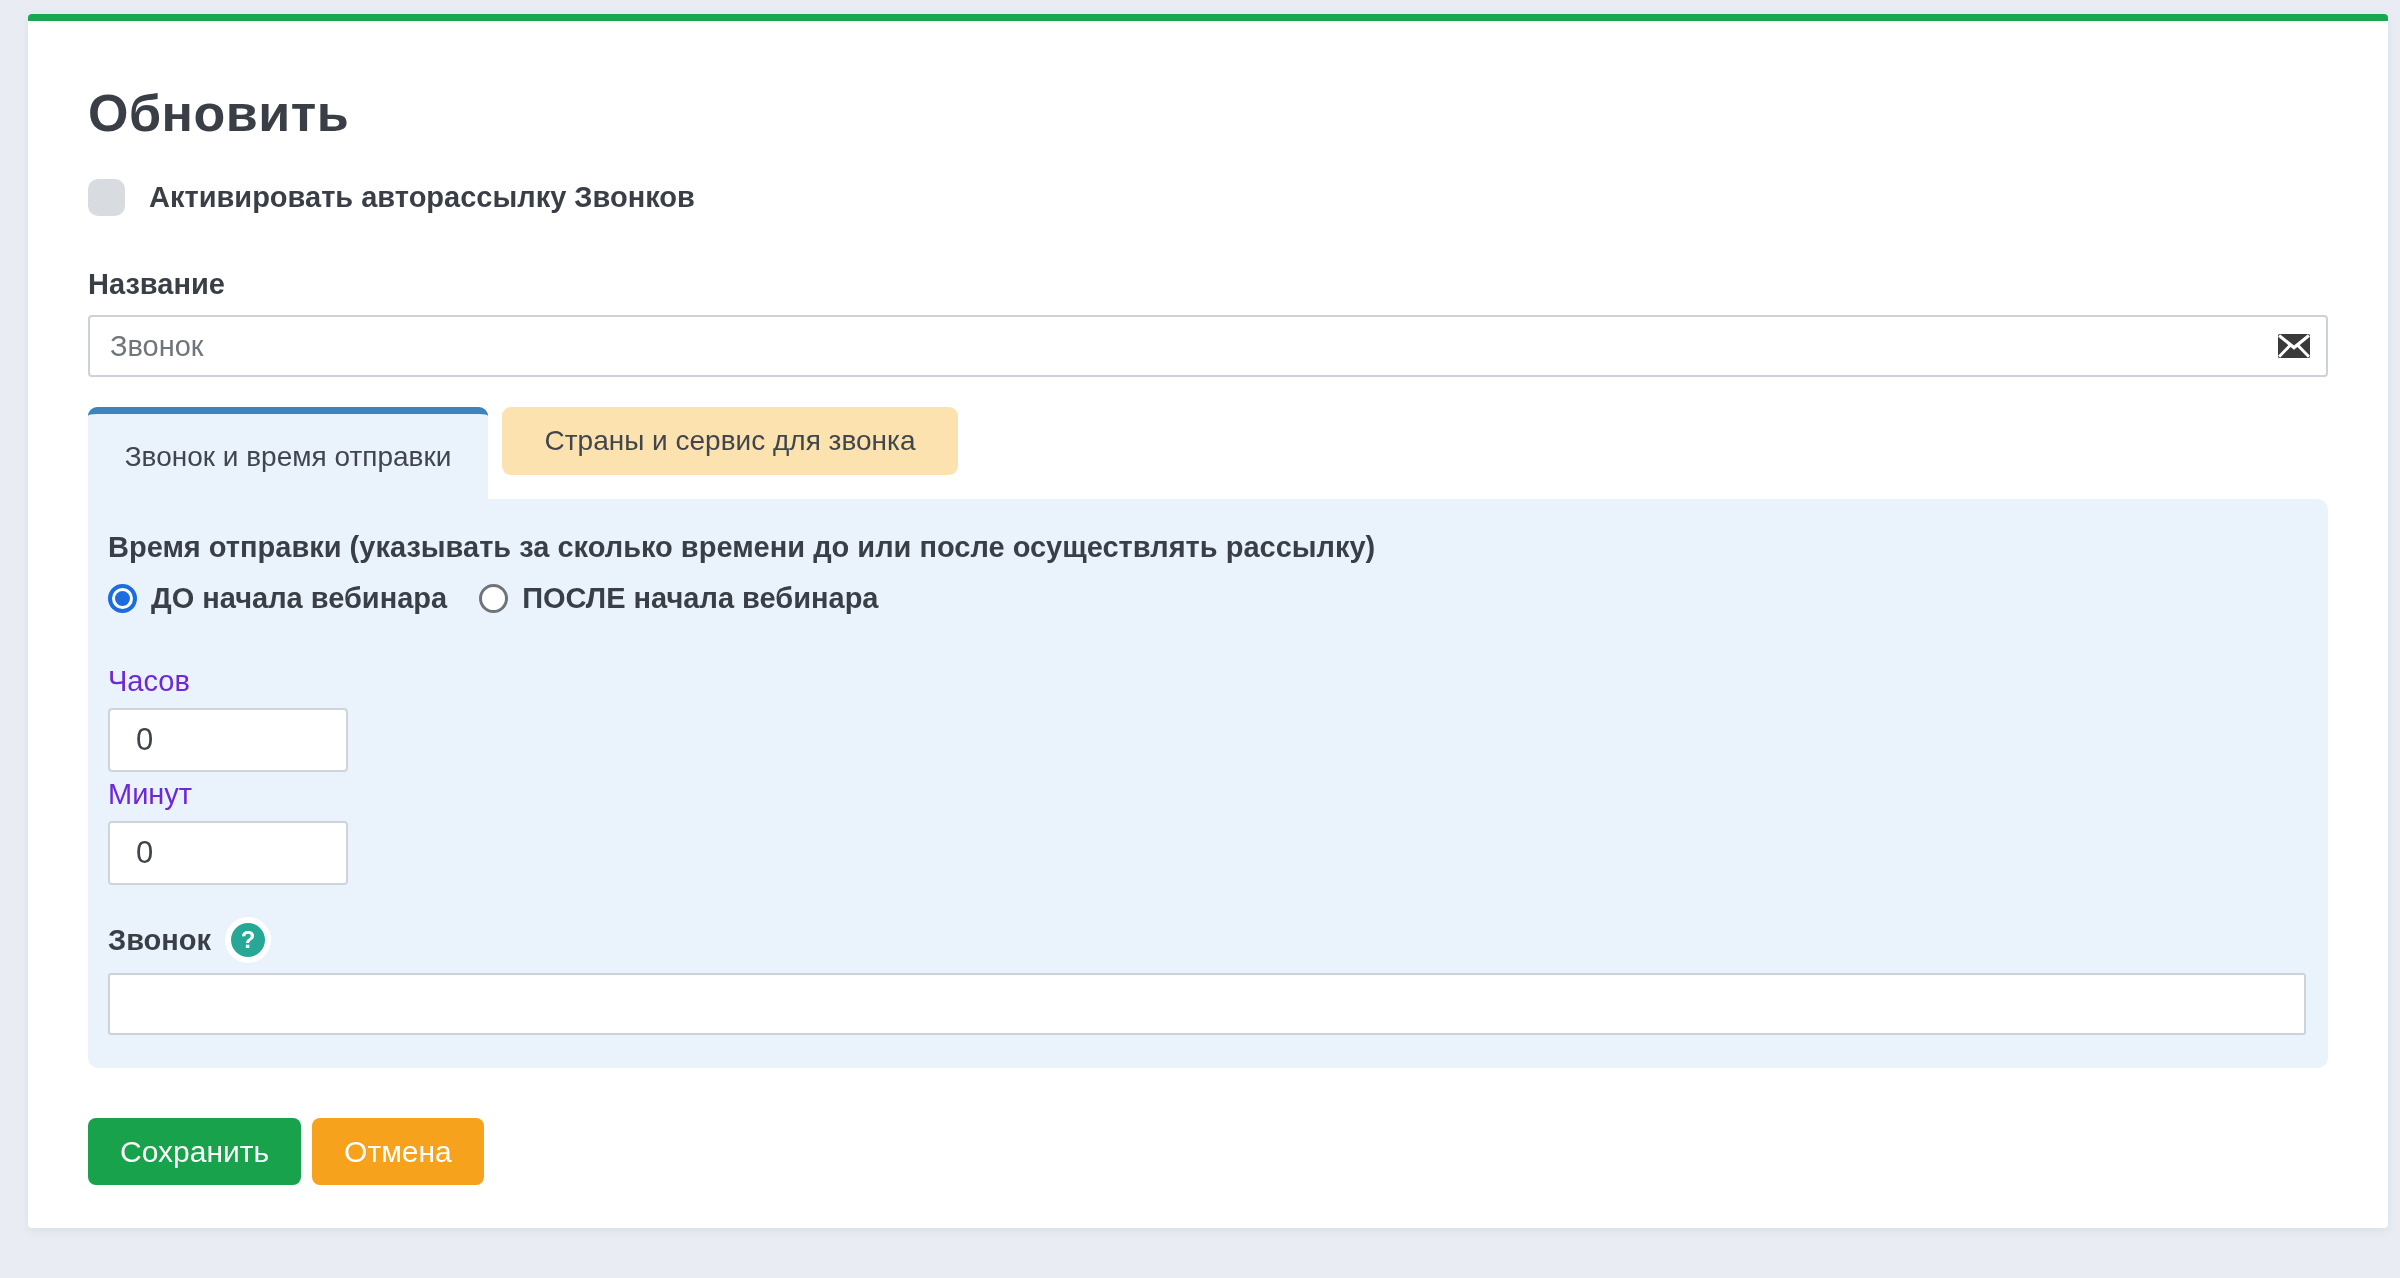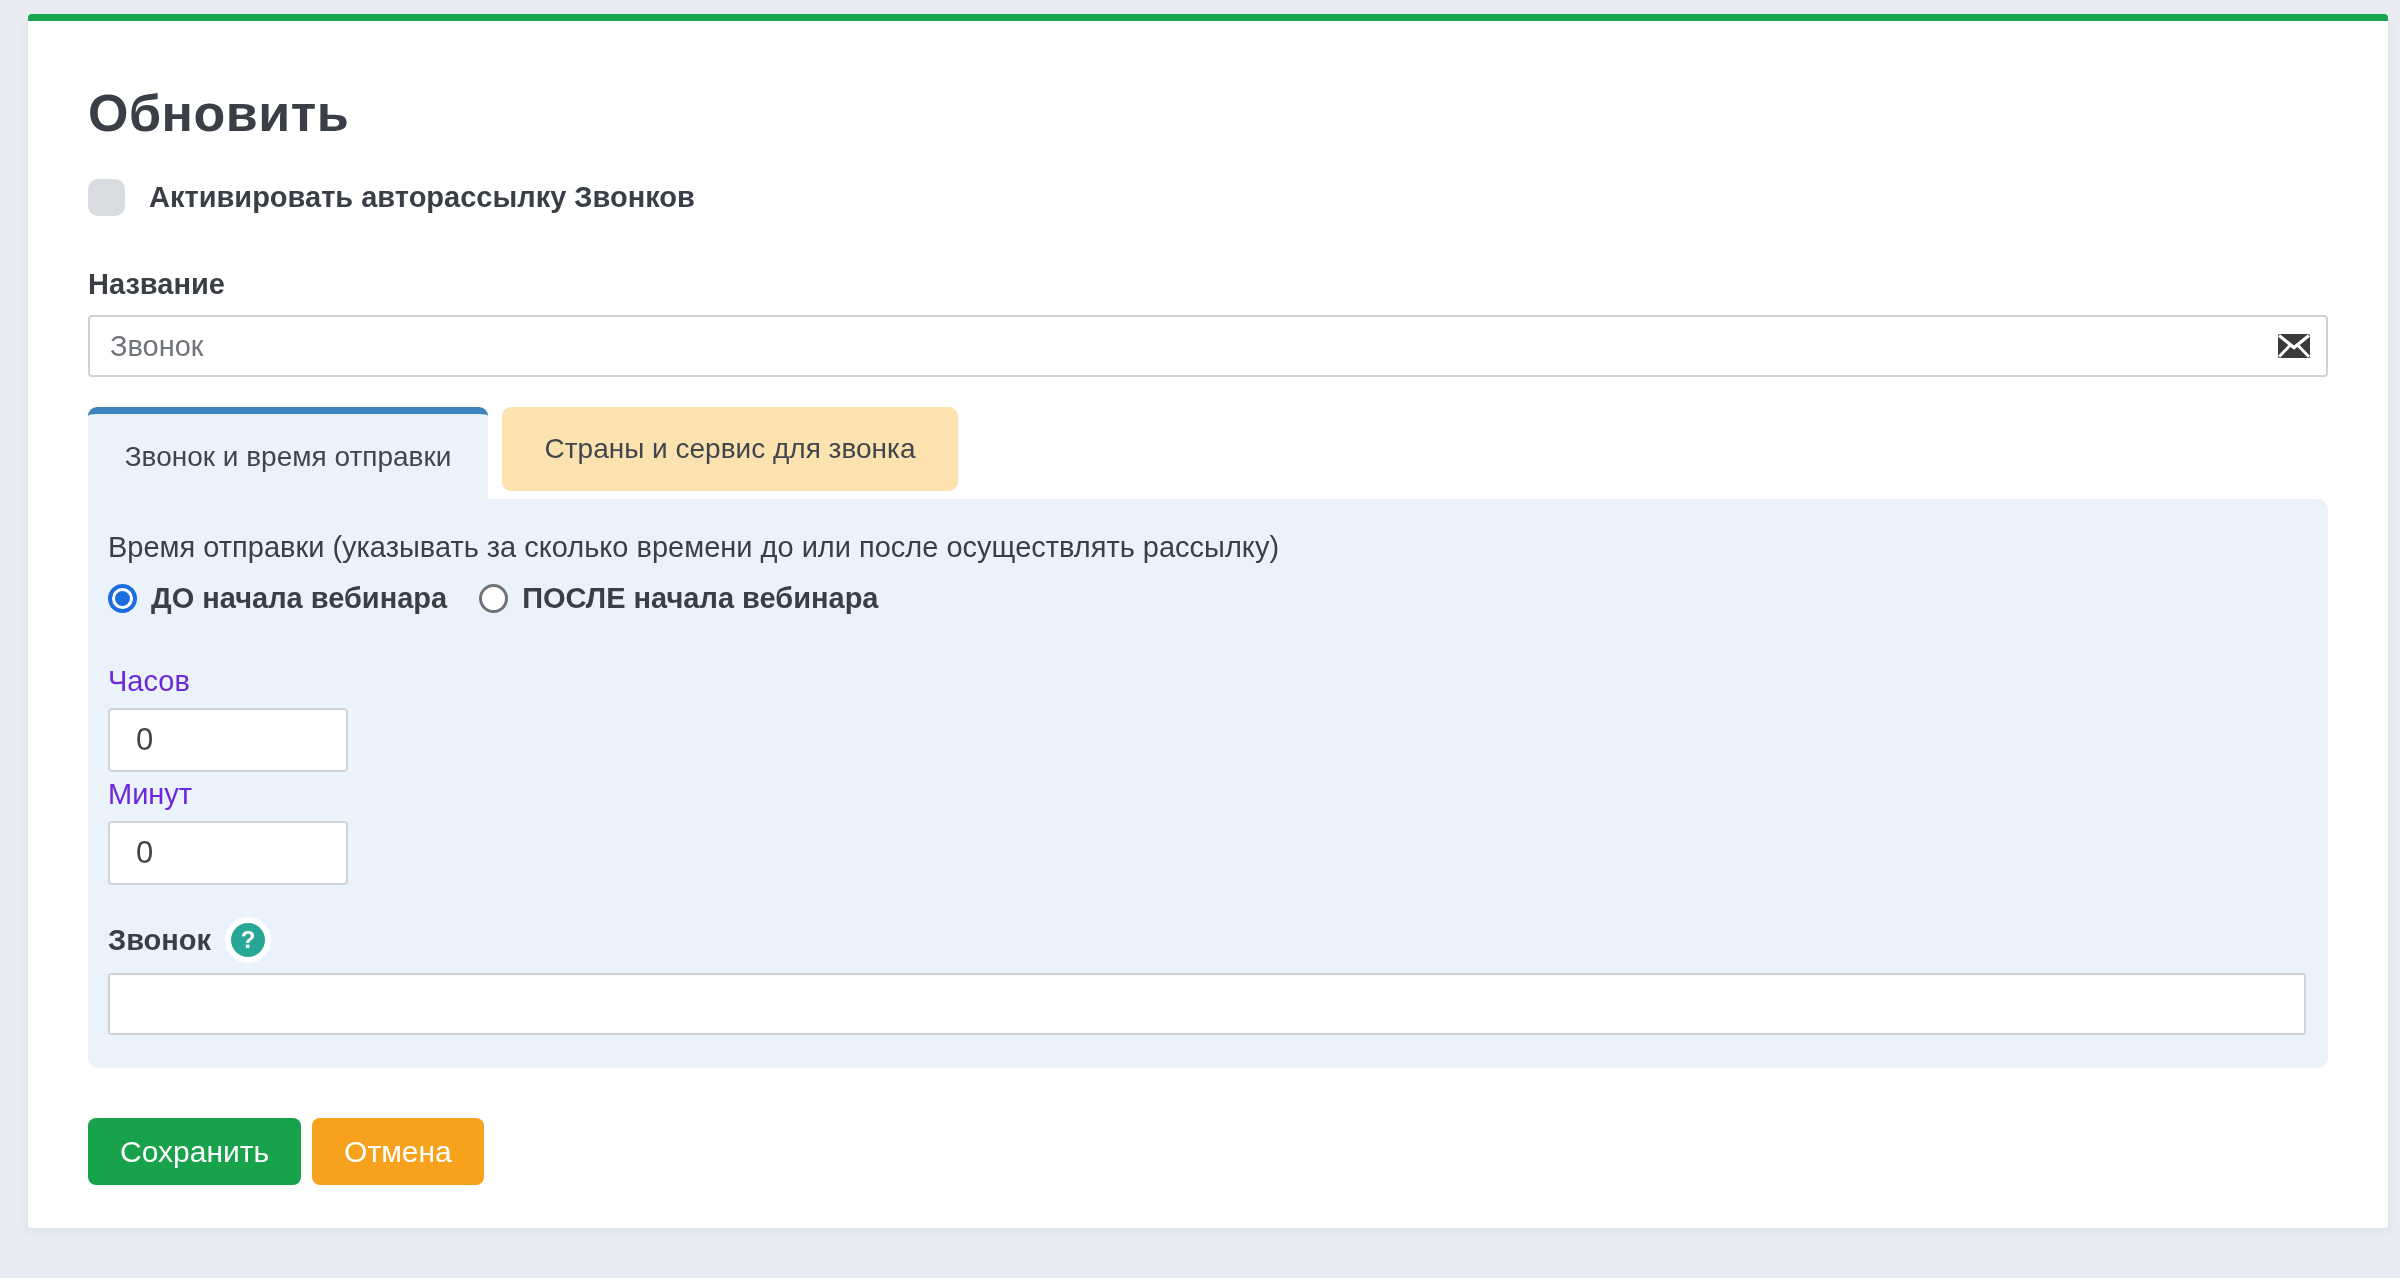--- a/index.html
+++ b/index.html
@@ -107,7 +107,7 @@
   }
   .tab-inactive {
     width: 456px;
-    height: 84px;
+    height: 68px;
     margin-left: 14px;
     background: #fbe2ae;
     border-radius: 9px;

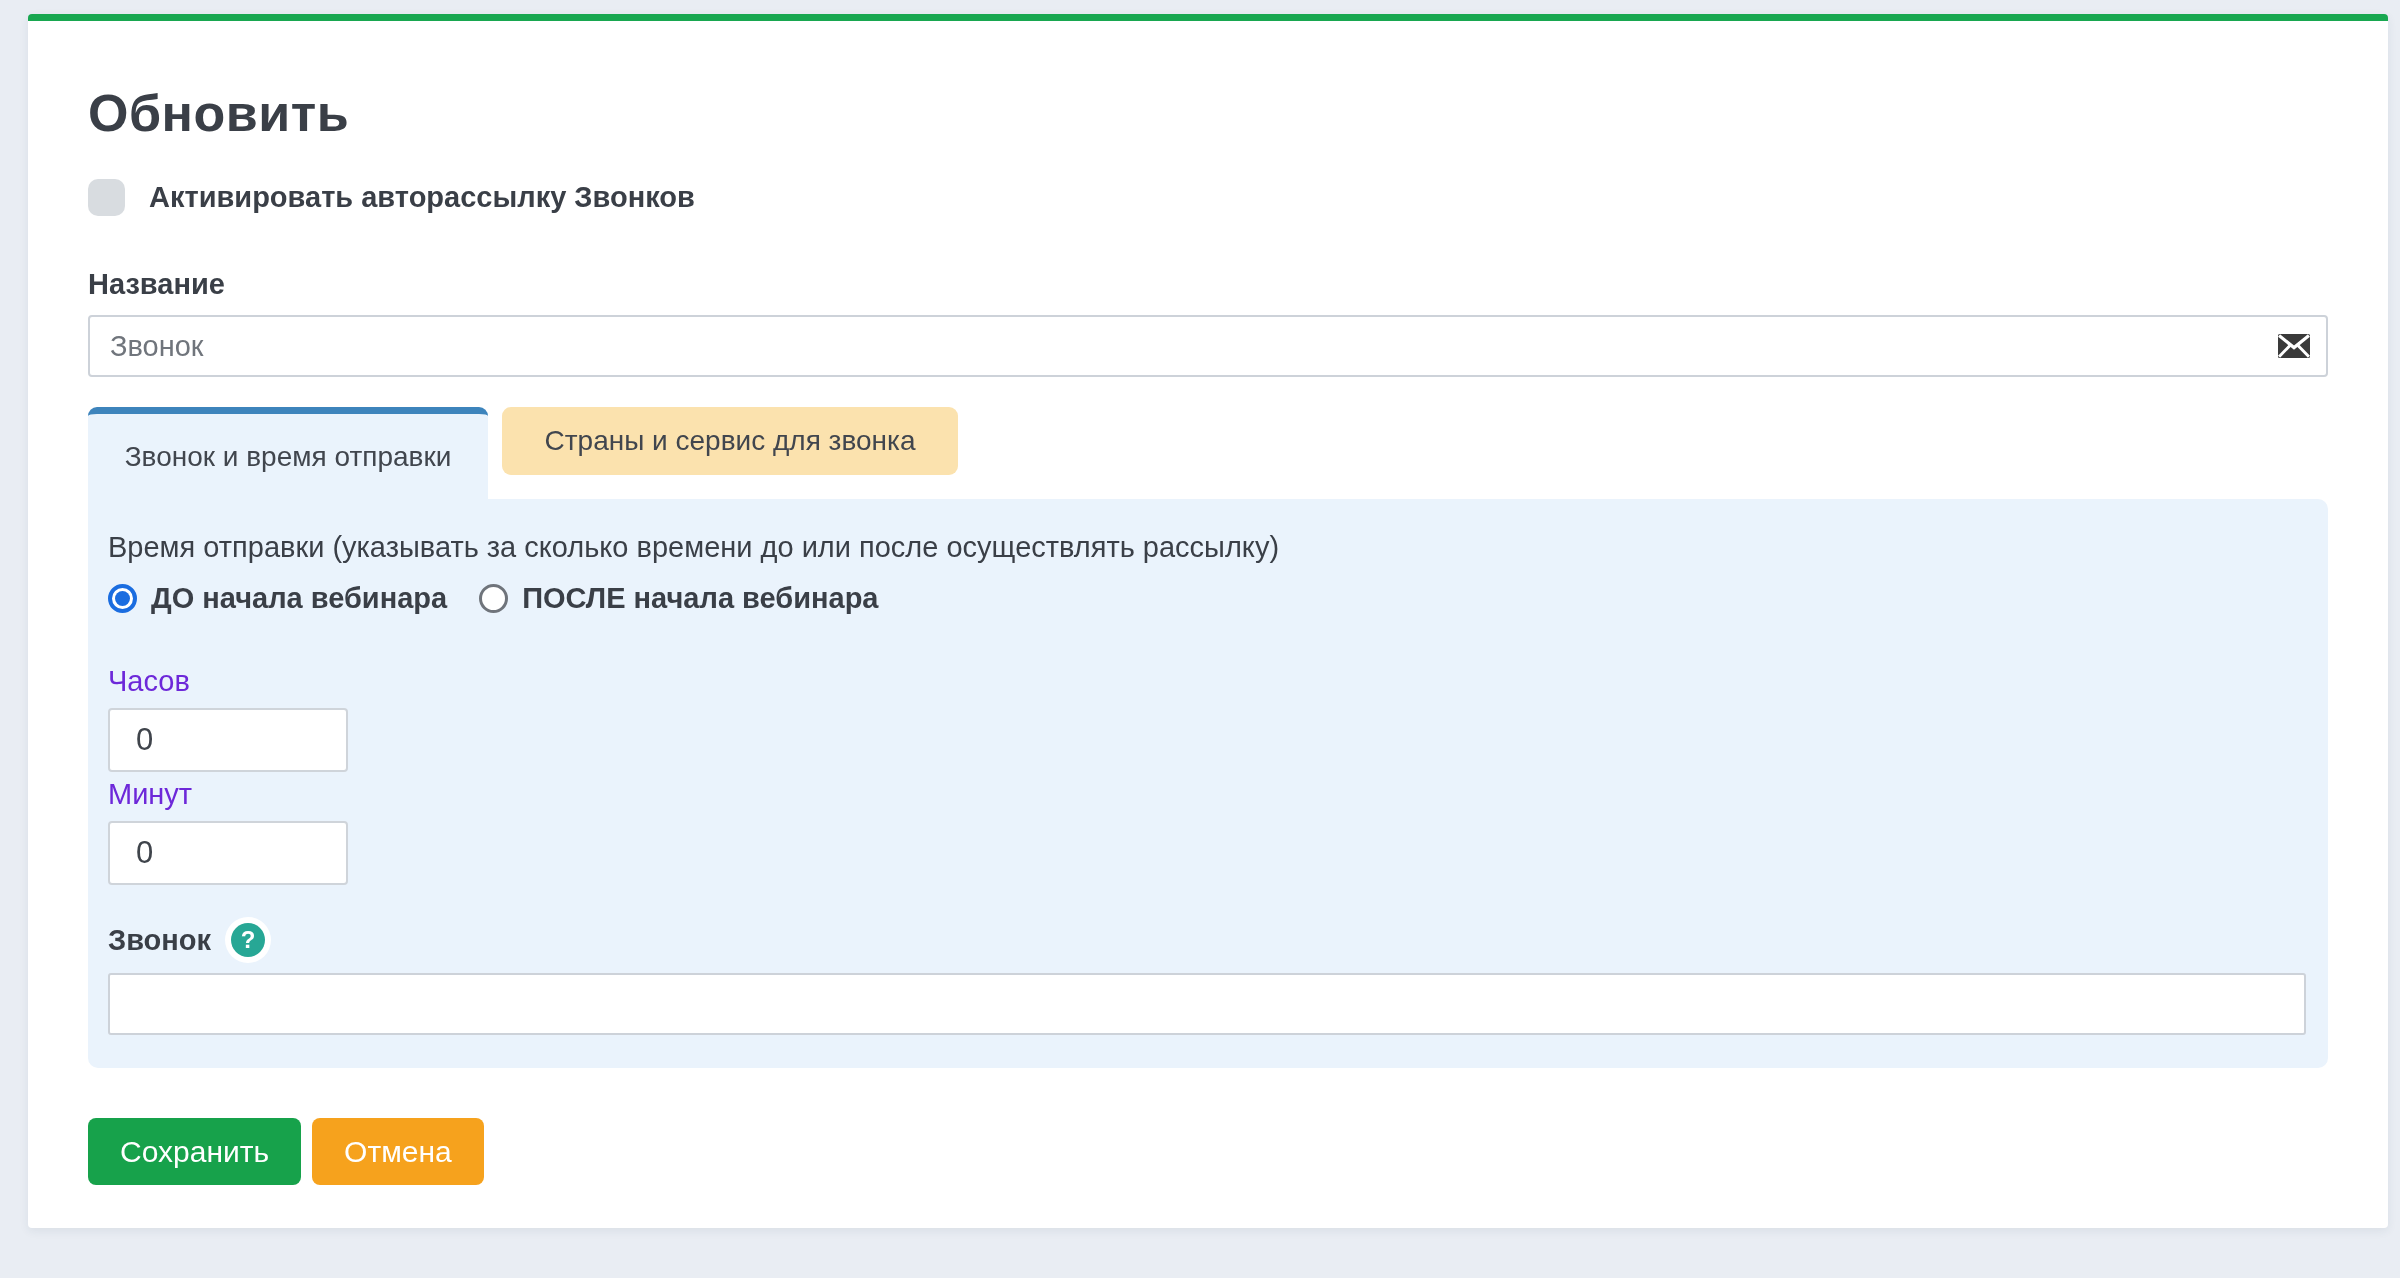--- a/index.html
+++ b/index.html
@@ -120,7 +120,7 @@
   }
   .panel-heading {
     font-size: 29px;
-    font-weight: 400;
+    font-weight: 700;
     color: #3a3f47;
   }
   .radio-row {

